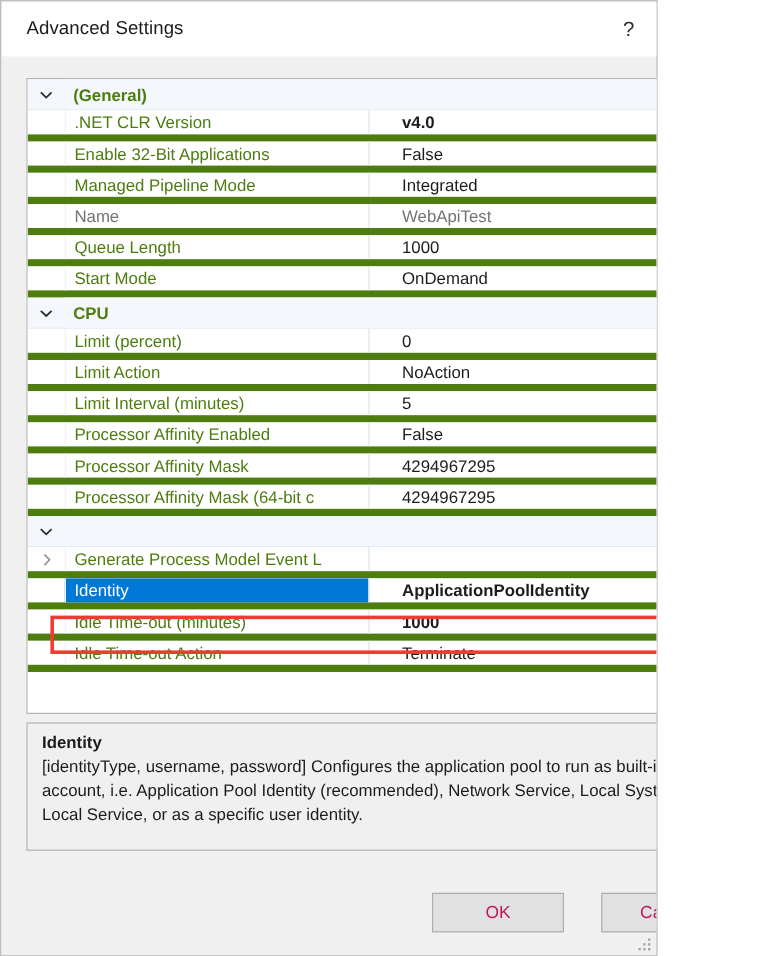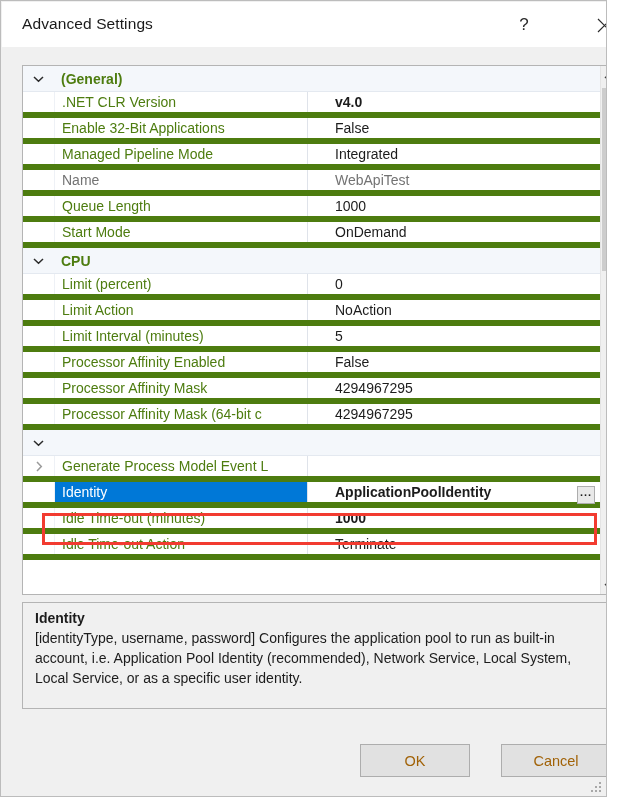--- a/index.html
+++ b/index.html
@@ -18,7 +18,7 @@
   .dialog {
     position: absolute;
     left: 0; top: 0;
-    width: 607px;
+    width: 548px;
     height: 797px;
     box-sizing: border-box;
     background: #f0f0f0;

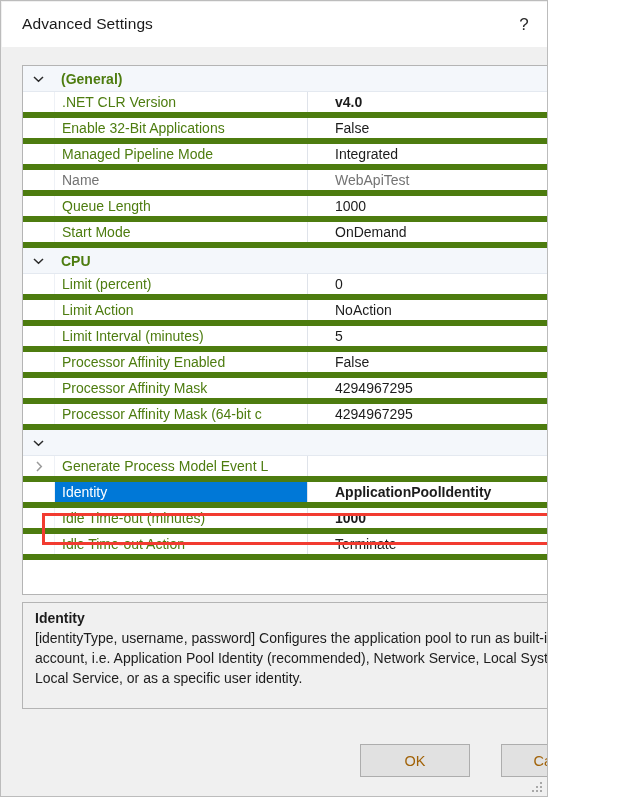--- a/index.html
+++ b/index.html
@@ -261,7 +261,7 @@
     border: 1px solid #adadad;
     font-family: "Liberation Sans", sans-serif;
     font-size: 14.5px;
-    color: #a16207;
+    color: #be185d;
     display: flex;
     align-items: center;
     justify-content: center;

